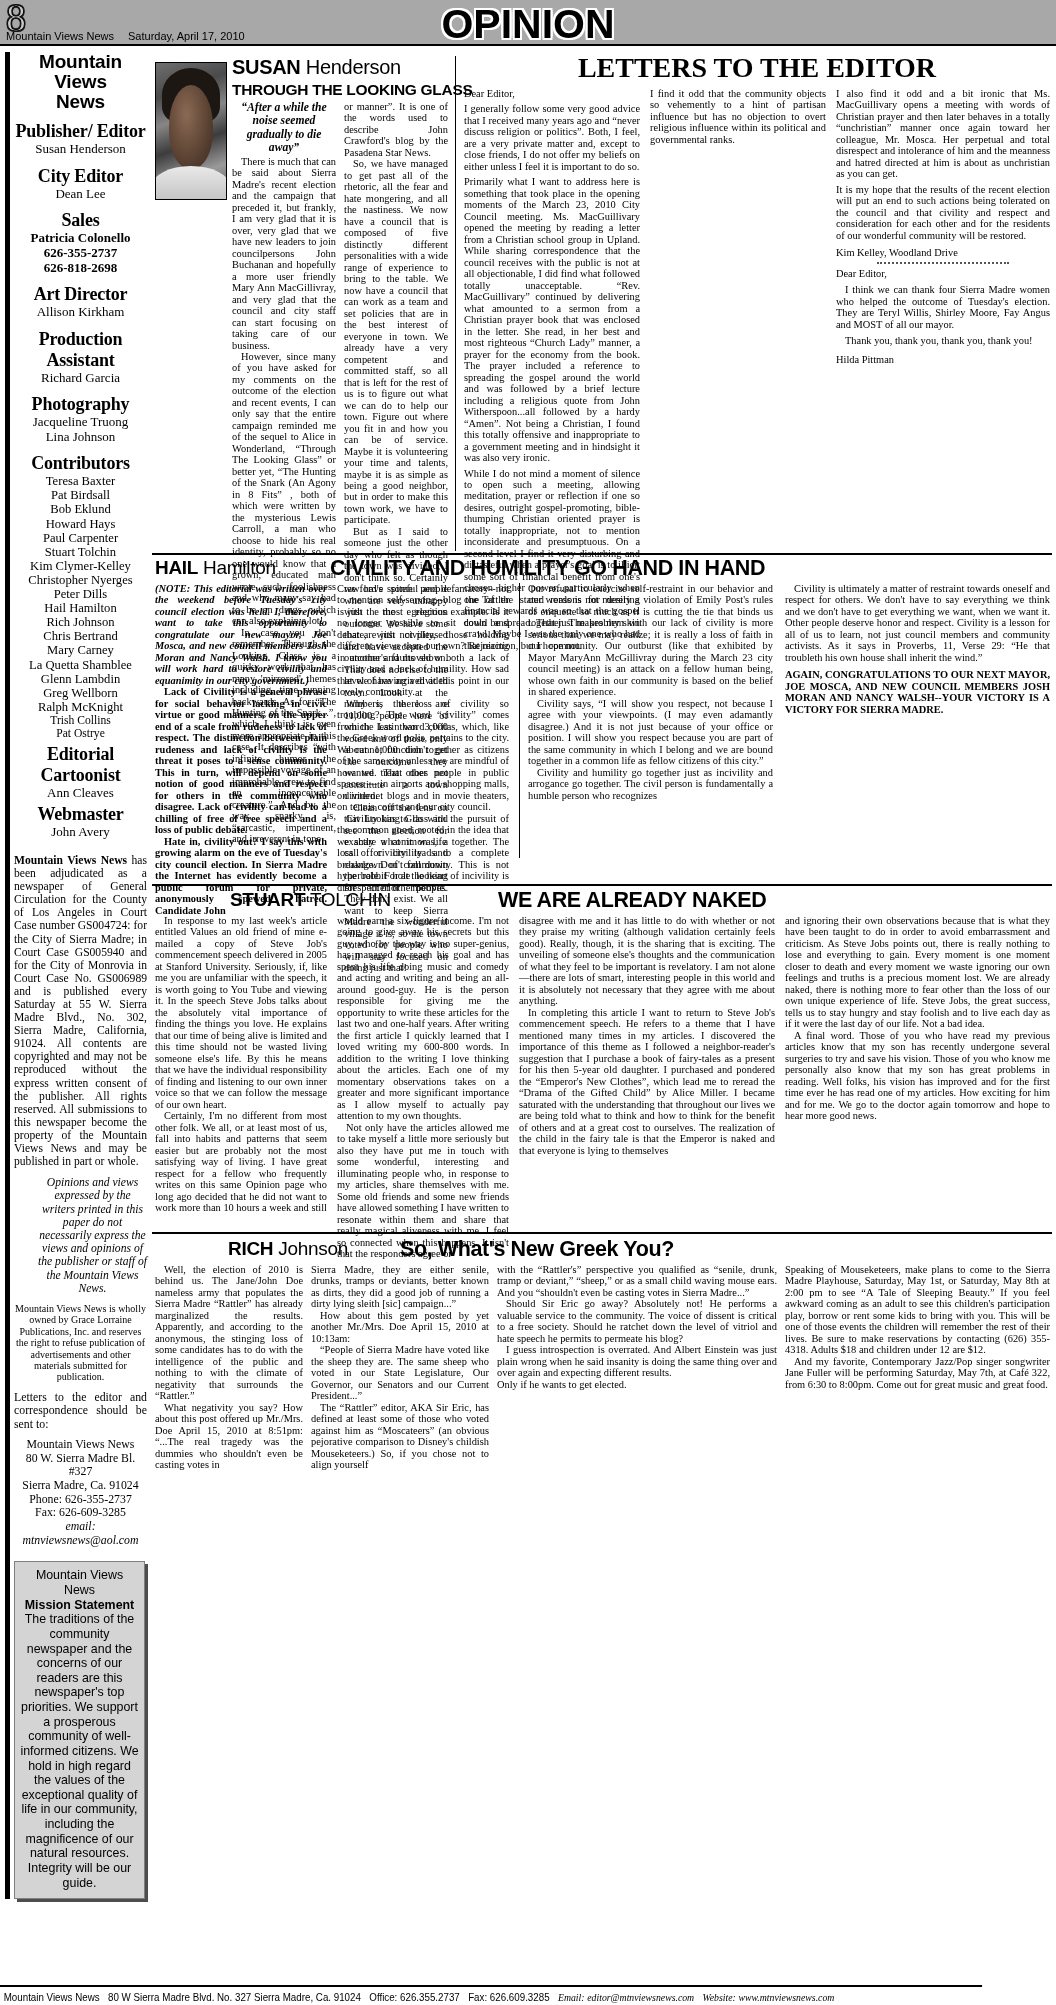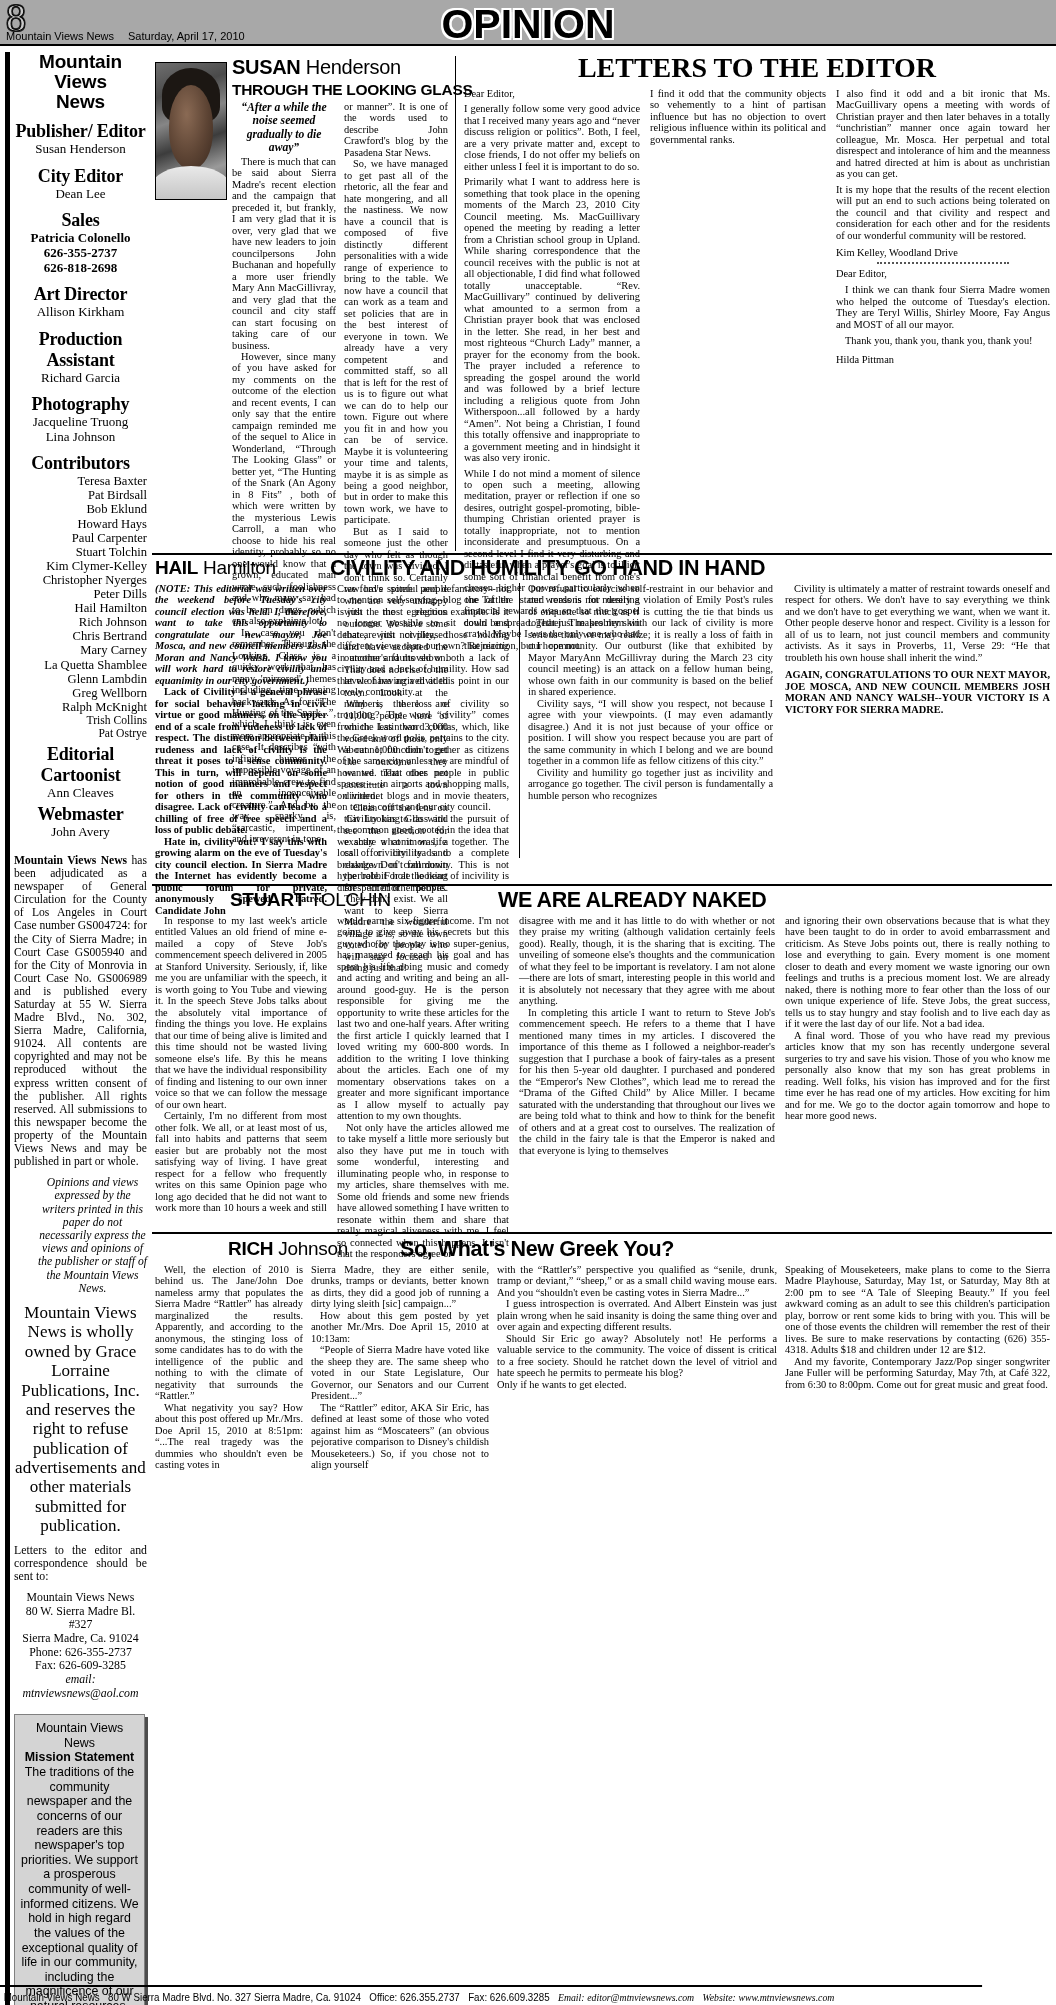--- a/index.html
+++ b/index.html
@@ -75,7 +75,7 @@
   }
   .staff-name.bold{ font-weight:bold; }
   .staff-list{ text-align:center; font-size:12.6px; line-height:1.12; }
-  .staff-list div{ white-space:nowrap;text-align:right; }
+  .staff-list div{ white-space:nowrap; }
   .staff-list .sm{ font-size:11.6px; }
 
   .legal{

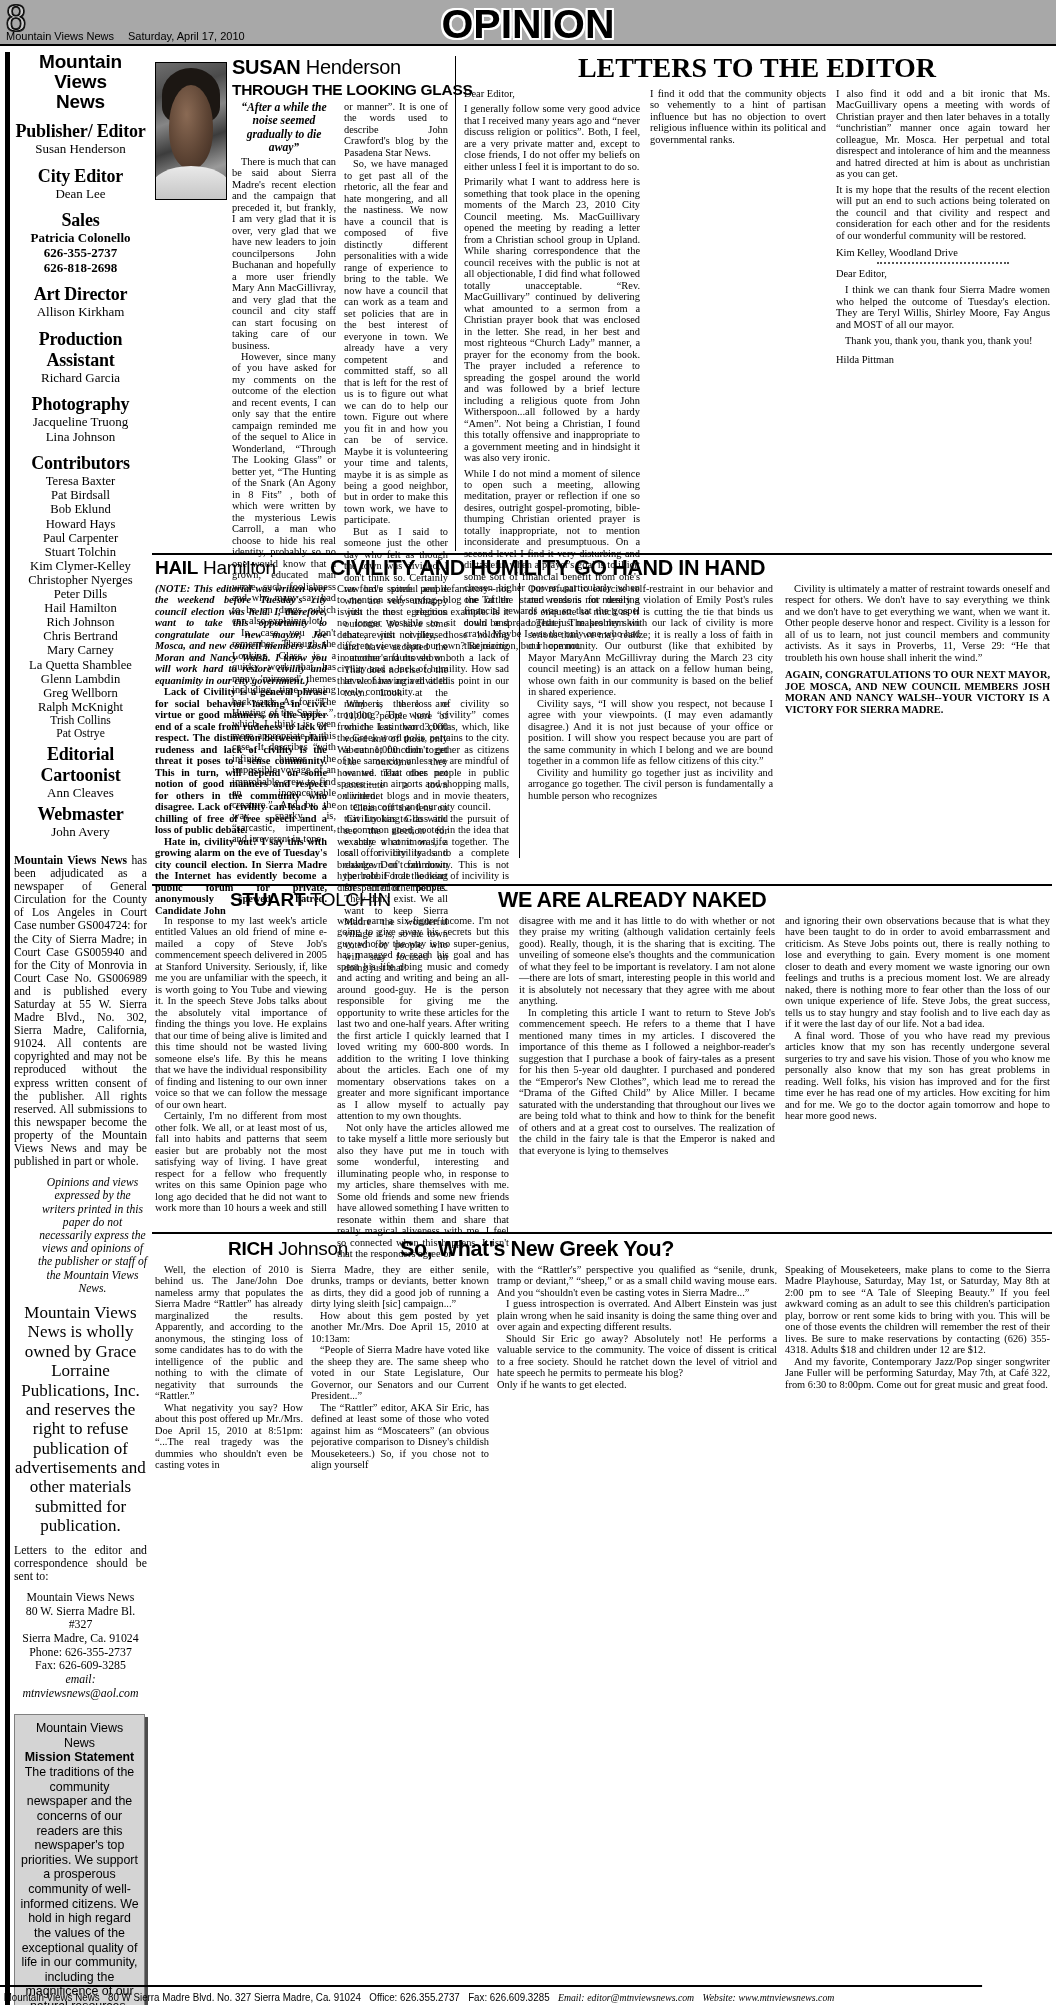--- a/index.html
+++ b/index.html
@@ -88,7 +88,7 @@
     line-height:1.14; text-align:center;margin-left:24px;
   }
   .legal-center{
-    margin-top:8px; font-size:17px; line-height:1.14; text-align:center;
+    margin-top:8px; font-size:10px; line-height:1.14; text-align:center;
   }
   .legal-just{
     margin-top:8px; font-size:11.8px; line-height:1.14;

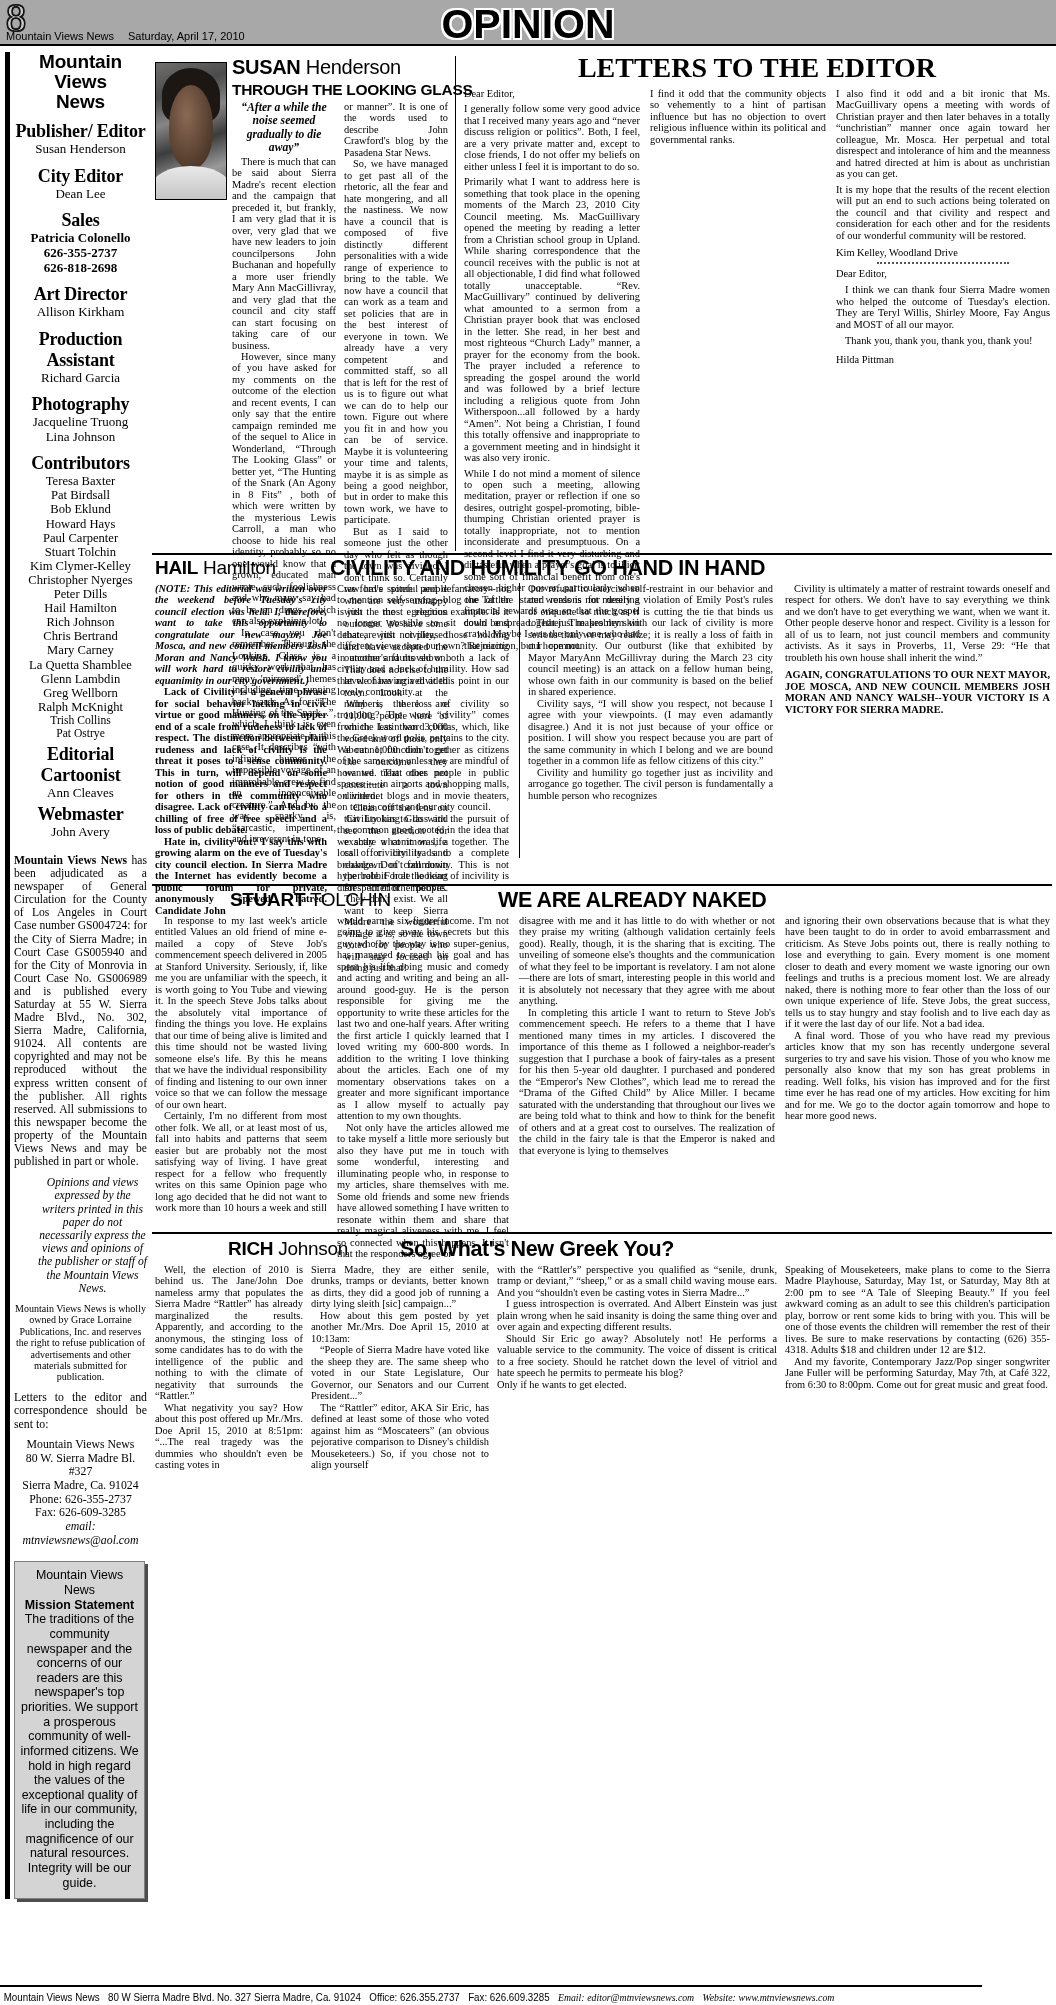--- a/index.html
+++ b/index.html
@@ -416,8 +416,8 @@
   </div>
   <div class="col" style="left:497px; top:1264px; width:280px;">
     <p class="noind">with the “Rattler's” perspective you qualified as “senile, drunk, tramp or deviant,” “sheep,” or as a small child waving mouse ears. And you “shouldn't even be casting votes in Sierra Madre...”</p>
+    <p>Should Sir Eric go away? Absolutely not! He performs a valuable service to the community. The voice of dissent is critical to a free society. Should he ratchet down the level of vitriol and hate speech he permits to permeate his blog?</p>
     <p>I guess introspection is overrated.  And Albert Einstein was just plain wrong when he said insanity is doing the same thing over and over again and expecting different results.</p>
-    <p>Should Sir Eric go away? Absolutely not! He performs a valuable service to the community. The voice of dissent is critical to a free society. Should he ratchet down the level of vitriol and hate speech he permits to permeate his blog?</p>
     <p class="noind">Only if he wants to get elected.</p>
   </div>
   <div class="col" style="left:785px; top:1264px; width:265px;">

